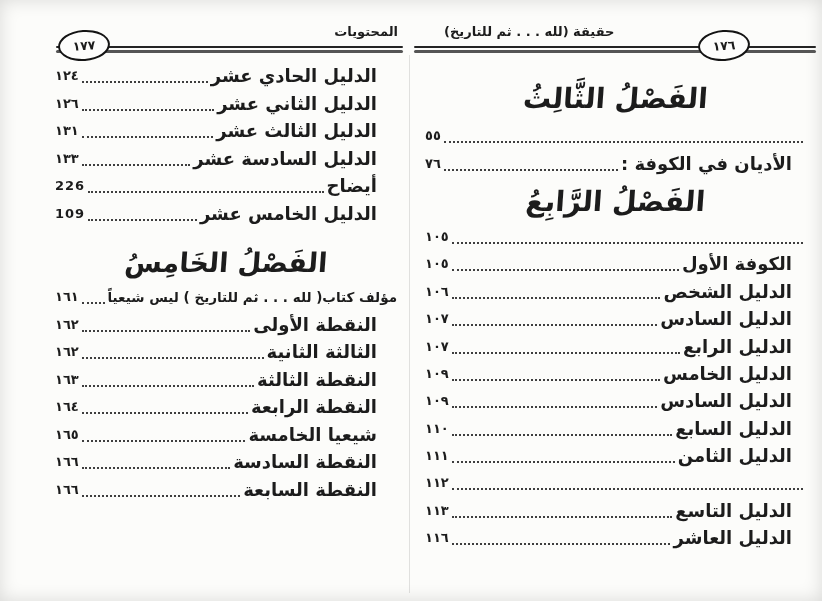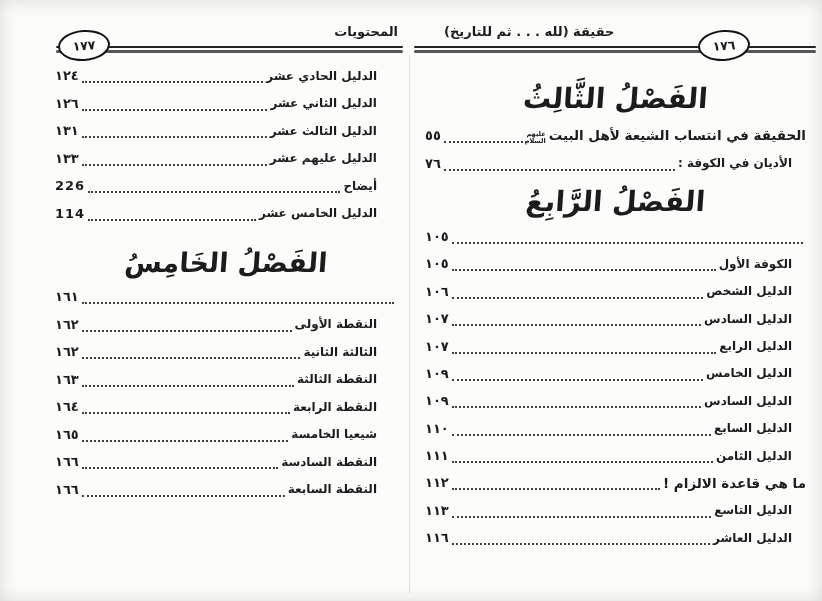--- a/index.html
+++ b/index.html
@@ -55,7 +55,7 @@
   .page-left  .row{height:27.5px;}
   .page-left  .blocks{padding-top:6px;}
 
-  .ttl{font-size:12px;font-weight:700;white-space:nowrap;}
+  .ttl{font-size:18px;font-weight:700;white-space:nowrap;}
   .row.lvl0 .ttl{font-size:13.5px;}
   .page-right .row.lvl1{padding-right:14px;}
   .page-left  .row.lvl1{padding-right:20px;}

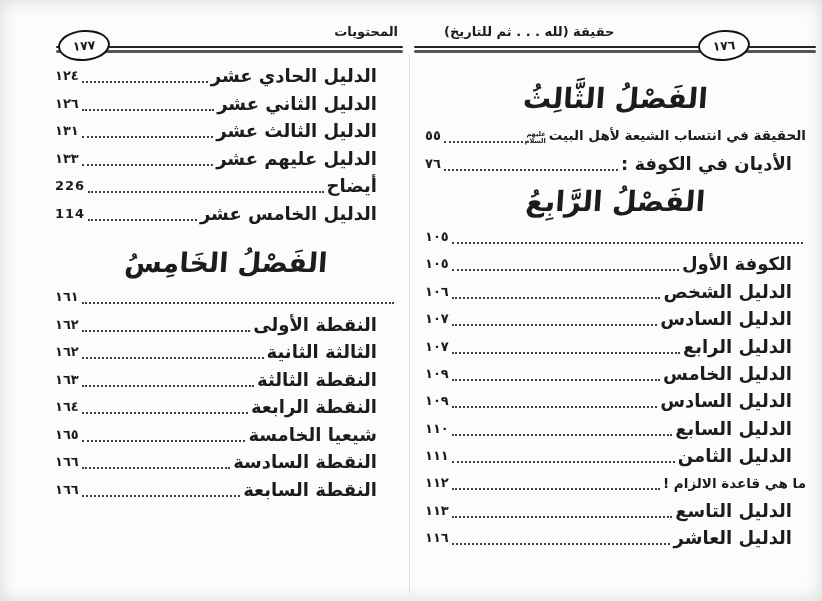--- a/index.html
+++ b/index.html
@@ -83,7 +83,6 @@
     <div class="blocks">
         <div class="chapter ch-first">الفَصْلُ الثَّالِثُ</div>
         <div class="row lvl0">
-          <span class="ttl">الحقيقة في انتساب الشيعة لأهل البيت<span class="honor">عليهم السلام</span></span>
           <span class="dots"></span>
           <span class="pg">٥٥</span>
         </div>

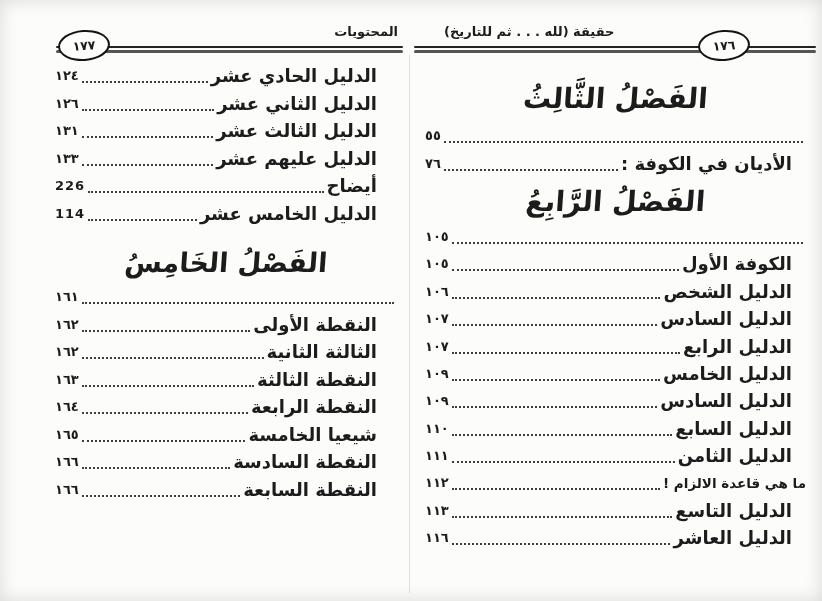--- a/index.html
+++ b/index.html
@@ -178,7 +178,7 @@
           <span class="pg">١٣١</span>
         </div>
         <div class="row lvl1">
-          <span class="ttl">الدليل عليهم عشر</span>
+          <span class="ttl">الدليل السادسة عشر</span>
           <span class="dots"></span>
           <span class="pg">١٣٣</span>
         </div>

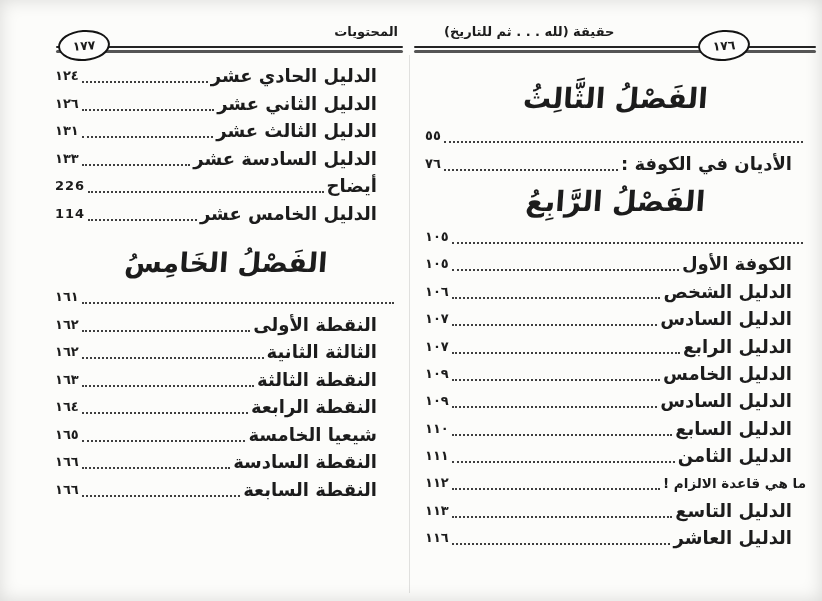--- a/index.html
+++ b/index.html
@@ -190,7 +190,7 @@
         <div class="row lvl1">
           <span class="ttl">الدليل الخامس عشر</span>
           <span class="dots"></span>
-          <span class="pg">114</span>
+          <span class="pg">109</span>
         </div>
         <div class="chapter ch-first">الفَصْلُ الخَامِسُ</div>
         <div class="row lvl0">

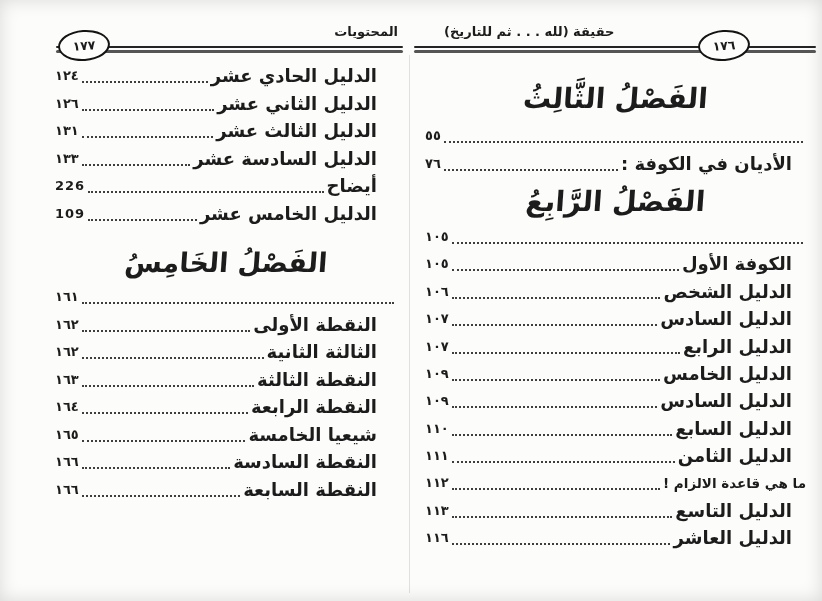--- a/index.html
+++ b/index.html
@@ -194,6 +194,7 @@
         </div>
         <div class="chapter ch-first">الفَصْلُ الخَامِسُ</div>
         <div class="row lvl0">
+          <span class="ttl">مؤلف كتاب( لله . . . ثم للتاريخ ) ليس شيعياً</span>
           <span class="dots"></span>
           <span class="pg">١٦١</span>
         </div>

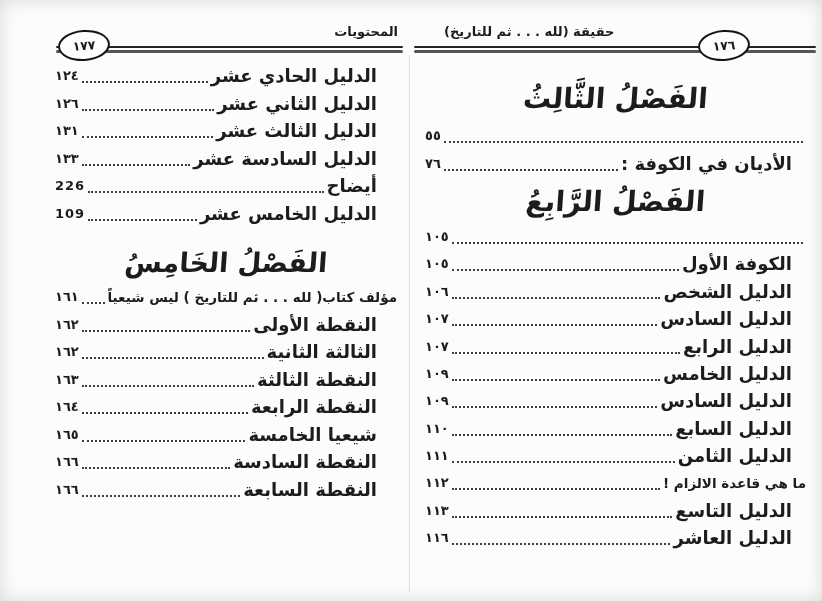--- a/index.html
+++ b/index.html
@@ -137,7 +137,6 @@
           <span class="pg">١١١</span>
         </div>
         <div class="row lvl0">
-          <span class="ttl">ما هي قاعدة الالزام !</span>
           <span class="dots"></span>
           <span class="pg">١١٢</span>
         </div>

